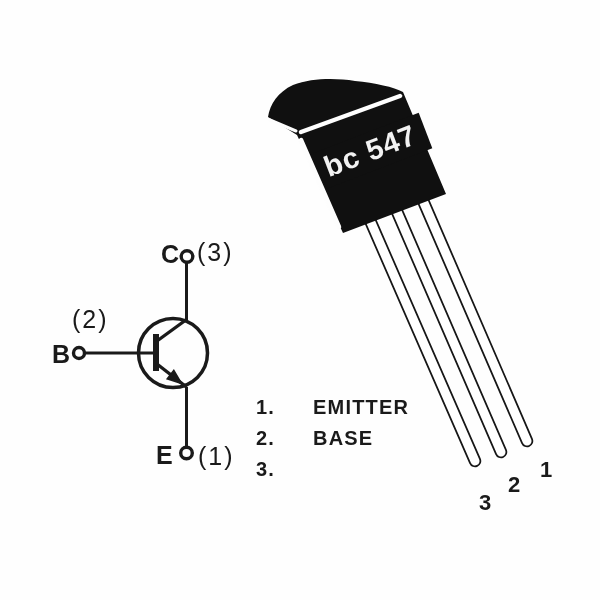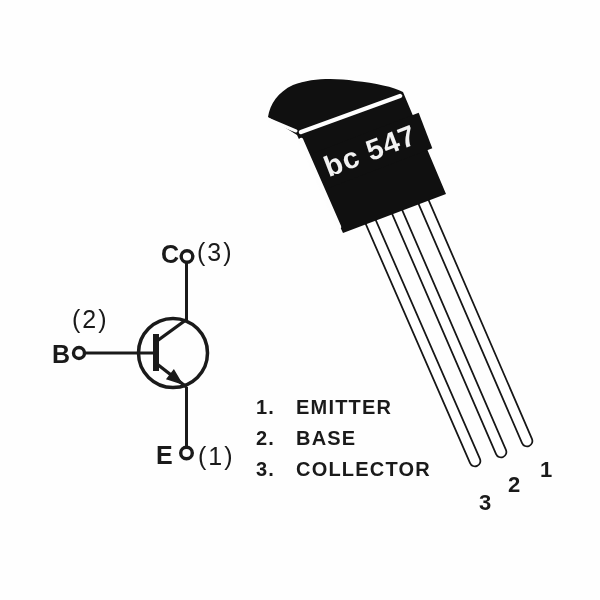--- a/index.html
+++ b/index.html
@@ -52,7 +52,7 @@
     margin-bottom: 11px;
   }
   .legend-num { width: 27px; }
-  .legend-name { margin-left: 13px; }
+  .legend-name { margin-left: 30px; }
 </style>
 </head>
 <body>

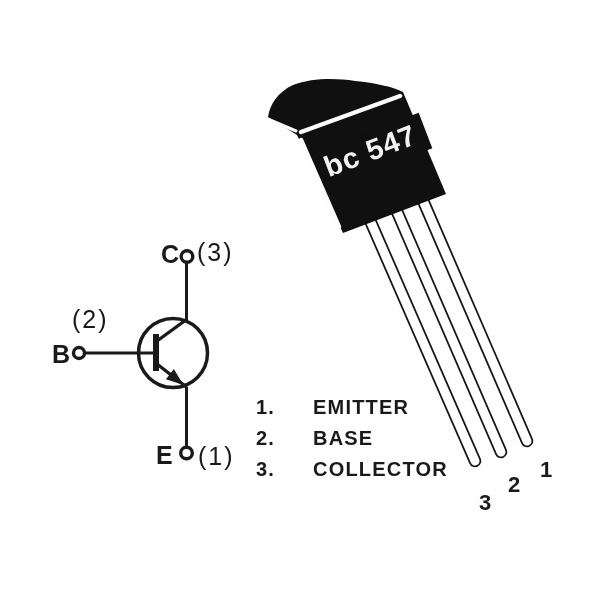--- a/index.html
+++ b/index.html
@@ -132,7 +132,6 @@
     </div>
     <div class="legend-row">
       <span class="legend-num">3.</span>
-      <span class="legend-name">COLLECTOR</span>
     </div>
   </div>
 

